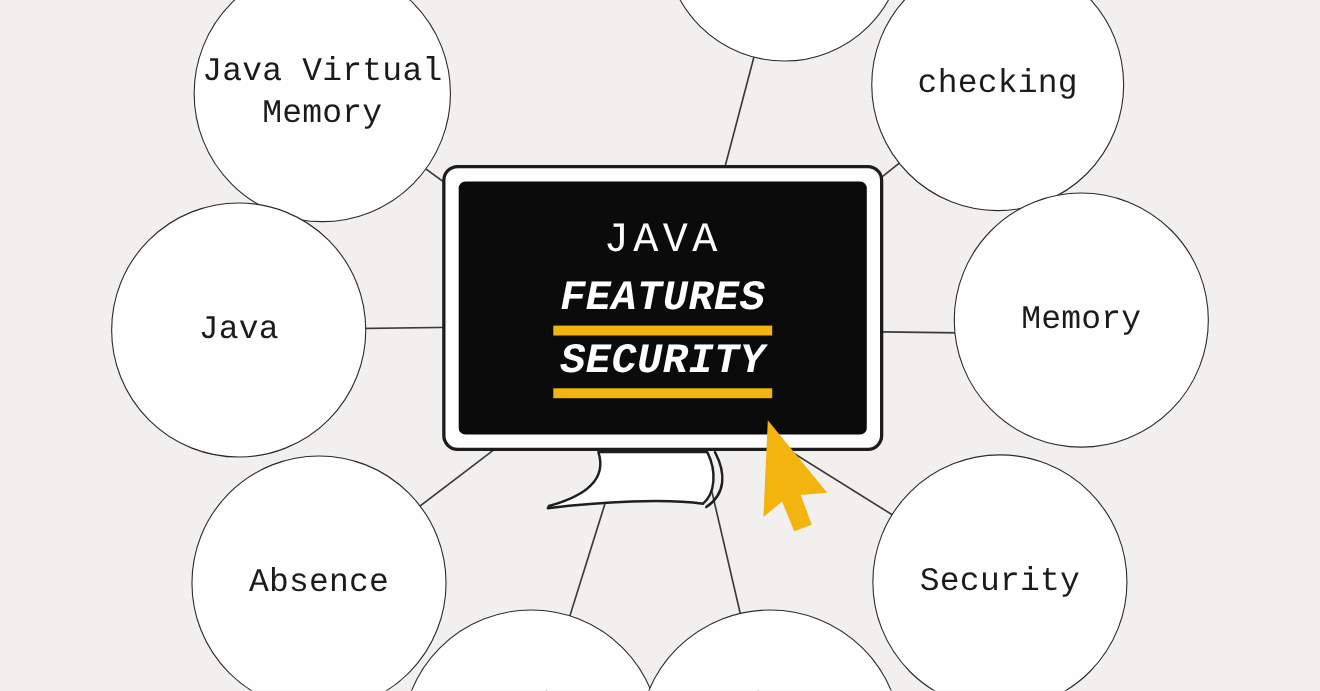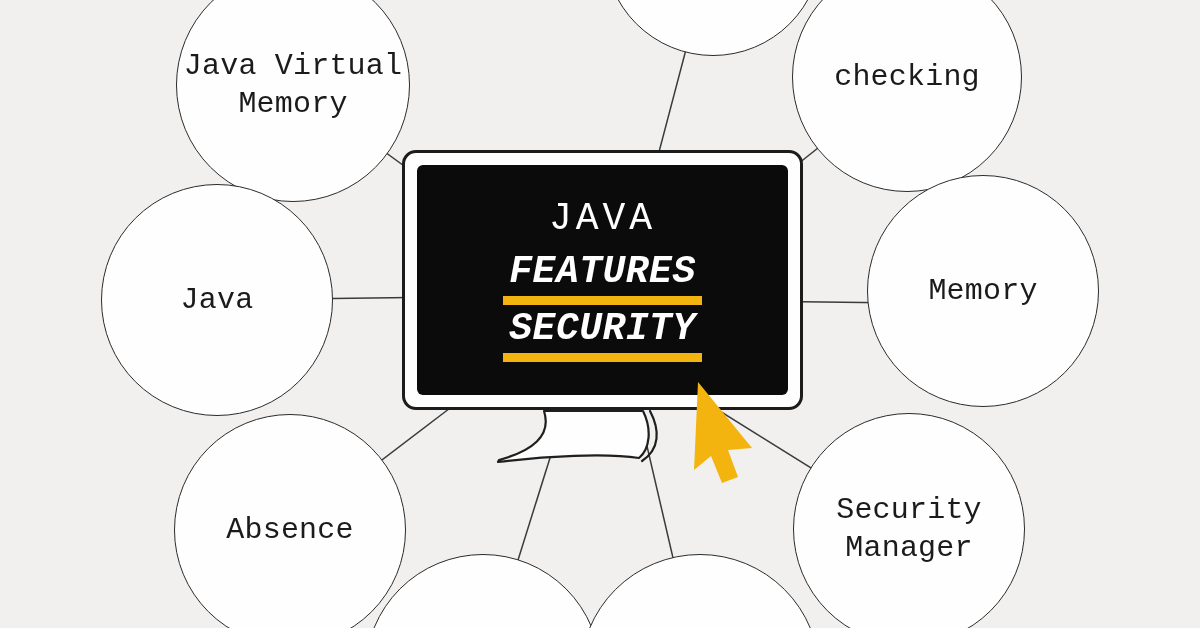--- a/index.html
+++ b/index.html
@@ -126,7 +126,6 @@
   <div class="node node-security">
     <div class="node-label">
       <span>Security</span>
-      <span>Manager</span>
     </div>
   </div>
 

